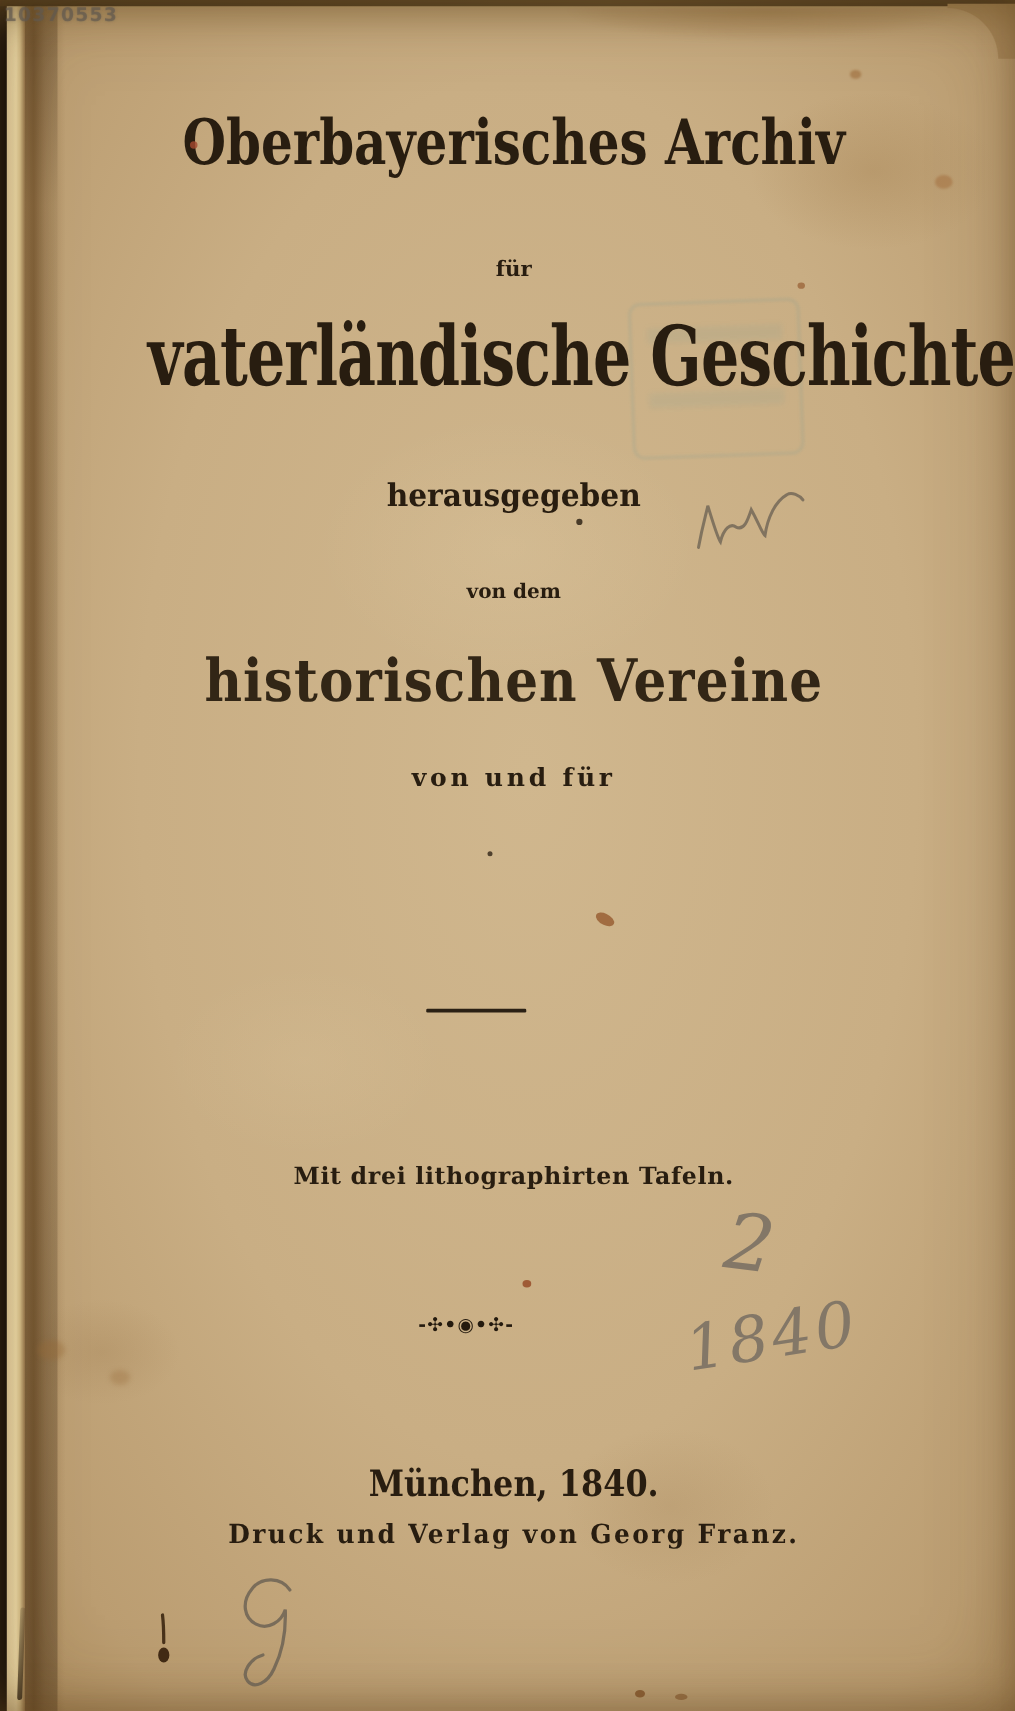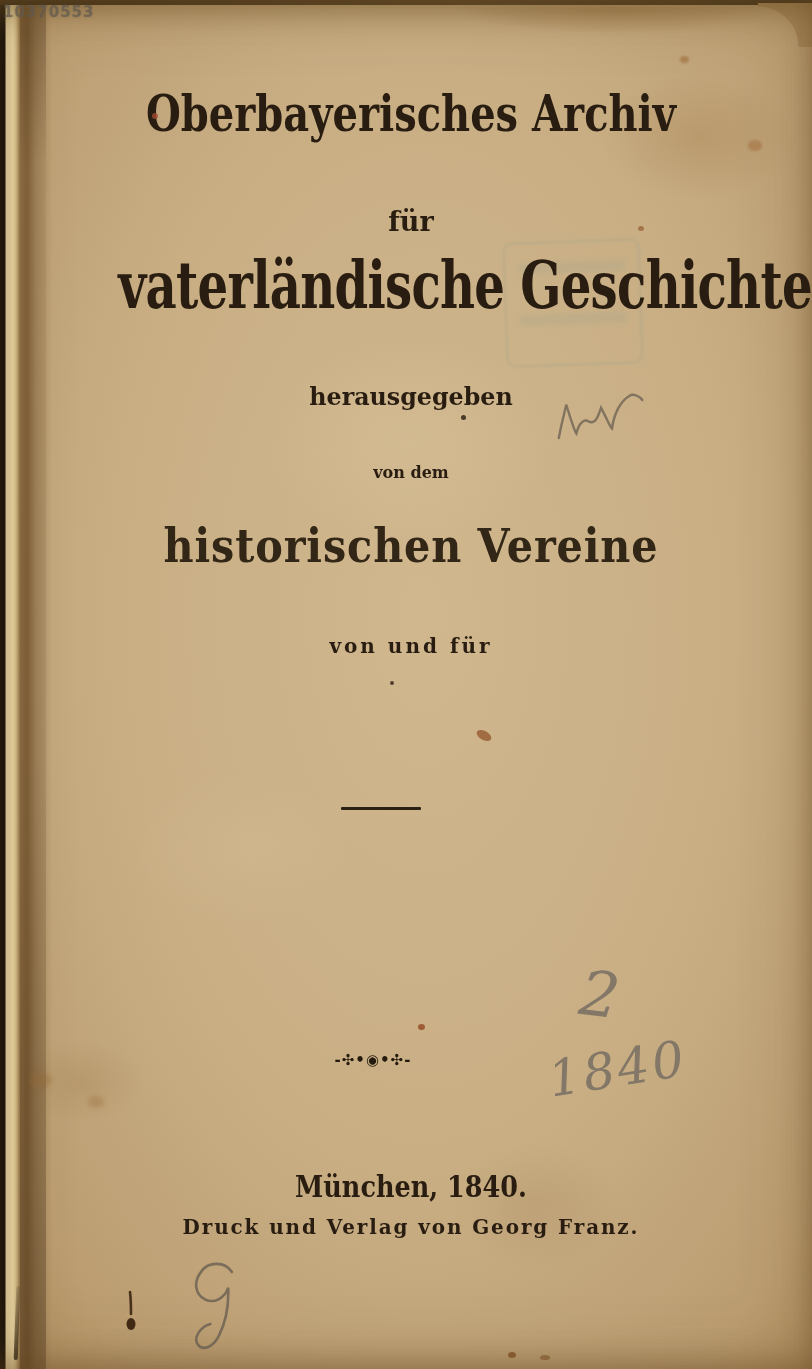--- a/index.html
+++ b/index.html
@@ -56,7 +56,7 @@
   .print{position:absolute;left:10px;right:0;top:0;bottom:0;color:#281d10;}
   .line{position:absolute;left:0;width:100%;text-align:center;white-space:nowrap;font-weight:bold;}
   .series-title{top:84px;font-size:50px;letter-spacing:0px;transform:scaleX(.80);}
-  .fuer{top:206px;font-size:27px;}
+  .fuer{top:206px;font-size:17px;}
   .main-title{top:246px;font-size:66px;letter-spacing:-1px;transform:scaleX(.73);}
   .herausgegeben{top:382px;font-size:25px;transform:scaleX(.95);}
   .vondem{top:463px;font-size:16px;}

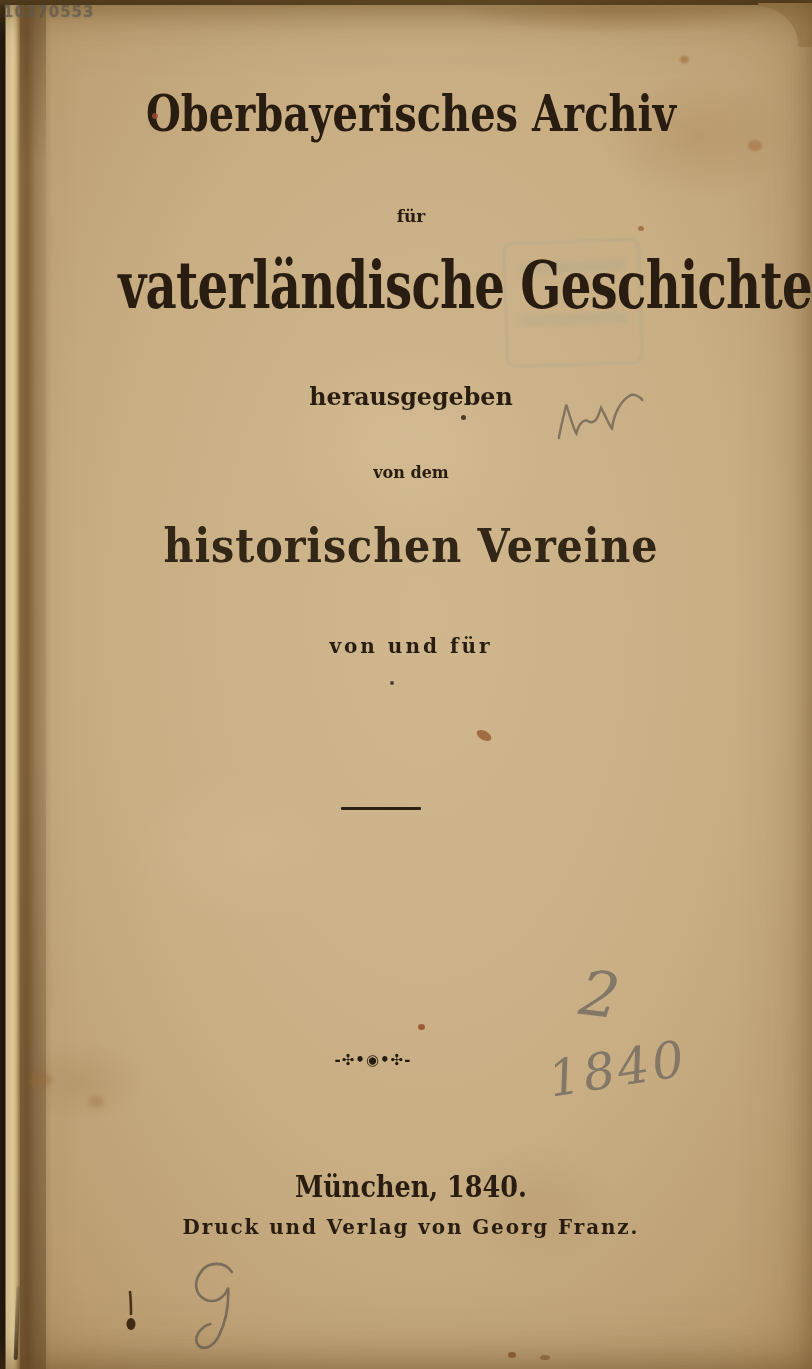--- a/index.html
+++ b/index.html
@@ -61,7 +61,7 @@
   .herausgegeben{top:382px;font-size:25px;transform:scaleX(.95);}
   .vondem{top:463px;font-size:16px;}
   .society{top:518px;font-size:47px;letter-spacing:1px;color:#322616;transform:scaleX(.88);}
-  .vonundfuer{top:634px;font-size:20px;letter-spacing:3px;}
+  .vonundfuer{top:610px;font-size:20px;letter-spacing:3px;}
   .region{top:690px;font-size:35px;letter-spacing:7px;}
   .volume{top:864px;font-size:37px;letter-spacing:9px;}
   .plates{top:930px;font-size:19px;letter-spacing:.5px;}

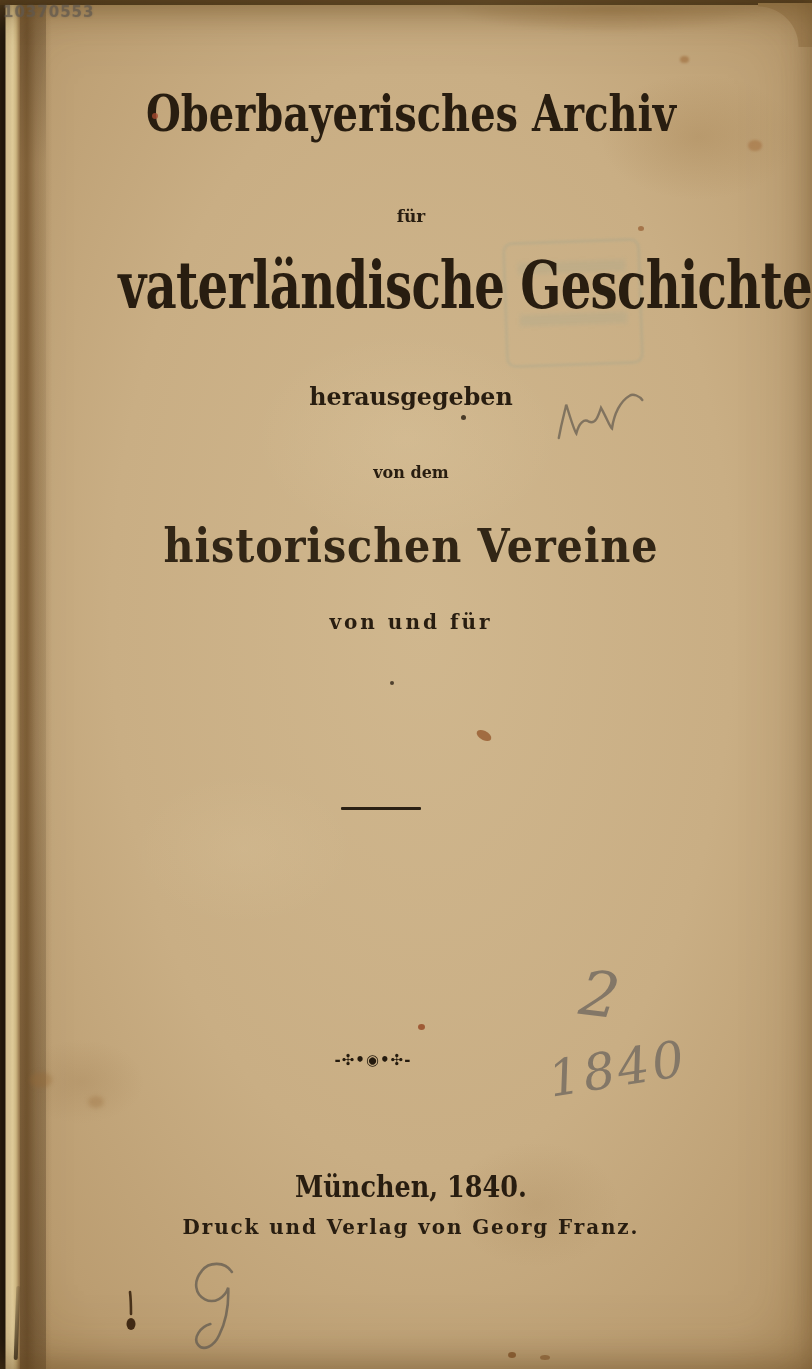--- a/index.html
+++ b/index.html
@@ -132,6 +132,7 @@
     <div class="line vondem">von dem</div>
     <div class="line society">historischen Vereine</div>
     <div class="line vonundfuer">von und für</div>
+    <div class="line plates">Mit drei lithographirten Tafeln.</div>
     <div class="line place">München, 1840.</div>
     <div class="line publisher">Druck und Verlag von Georg Franz.</div>
   </div>

